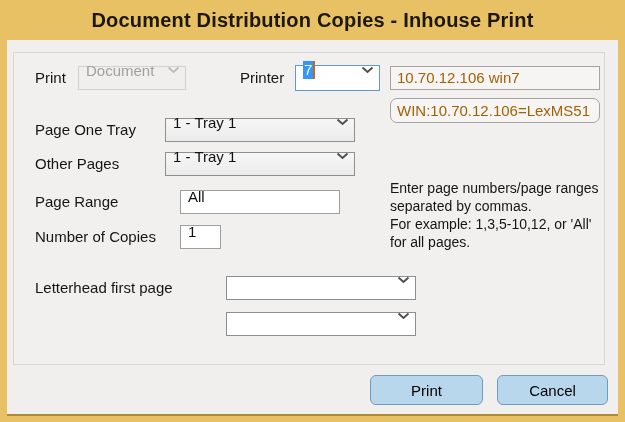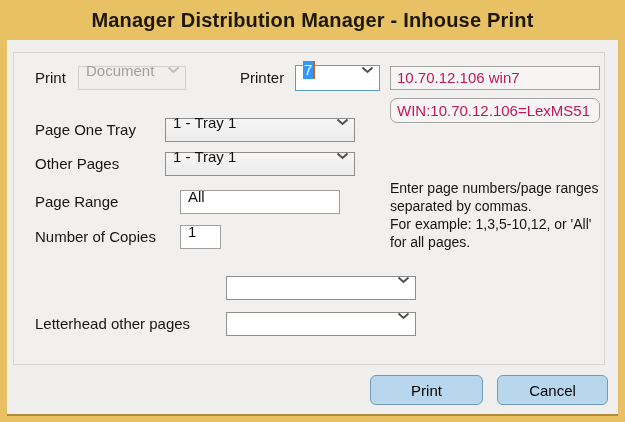--- a/index.html
+++ b/index.html
@@ -80,7 +80,7 @@
 <div class="window">
 
   <div class="titlebar">
-    <span class="title-text">Manager Distribution Manager - Inhouse Print</span>
+    <span class="title-text">Document Distribution Copies - Inhouse Print</span>
   </div>
 
   <div class="dialog">

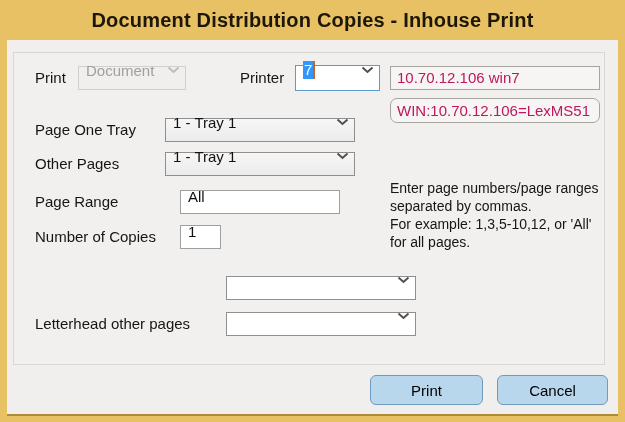--- a/index.html
+++ b/index.html
@@ -60,7 +60,7 @@
   .info-field{
     position:absolute;box-sizing:border-box;height:24px;line-height:22px;
     border:1px solid #a6a4a1;background:#f6f5f3;
-    font-size:15px;color:#be185d;padding:0 4px 0 6px;
+    font-size:15px;color:#a16207;padding:0 4px 0 6px;
     white-space:nowrap;overflow:hidden;
   }
   .help{

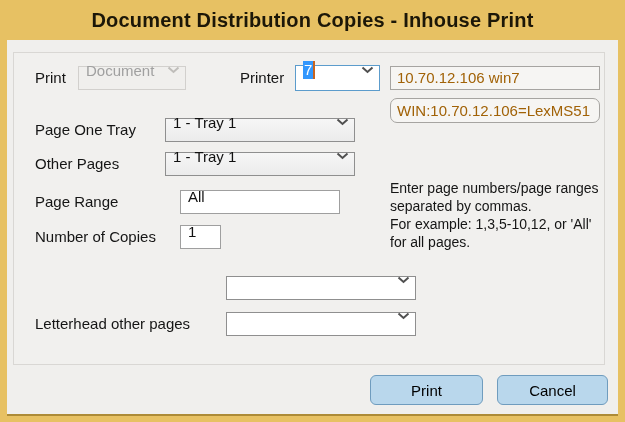--- a/index.html
+++ b/index.html
@@ -141,6 +141,7 @@
 For example: 1,3,5-10,12, or 'All'
 for all pages.</div>
 
+    <div class="lbl" style="left:28px;top:236px;">Letterhead first page</div>
     <div class="combo white" style="left:219px;top:236px;width:190px;">
       <span></span>
       <span class="chev">

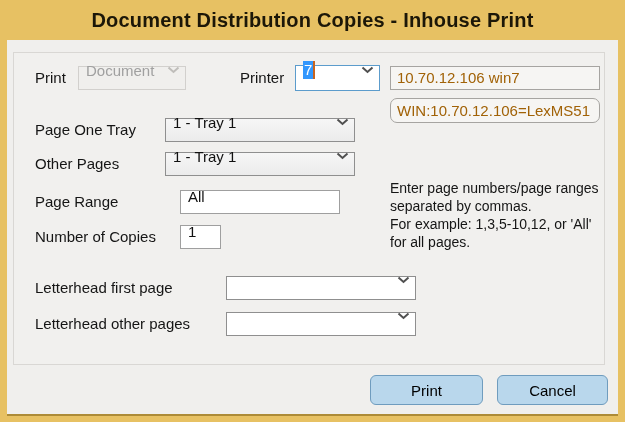--- a/index.html
+++ b/index.html
@@ -151,7 +151,6 @@
       </span>
     </div>
 
-    <div class="lbl" style="left:28px;top:272px;">Letterhead other pages</div>
     <div class="combo white" style="left:219px;top:272px;width:190px;">
       <span></span>
       <span class="chev">

